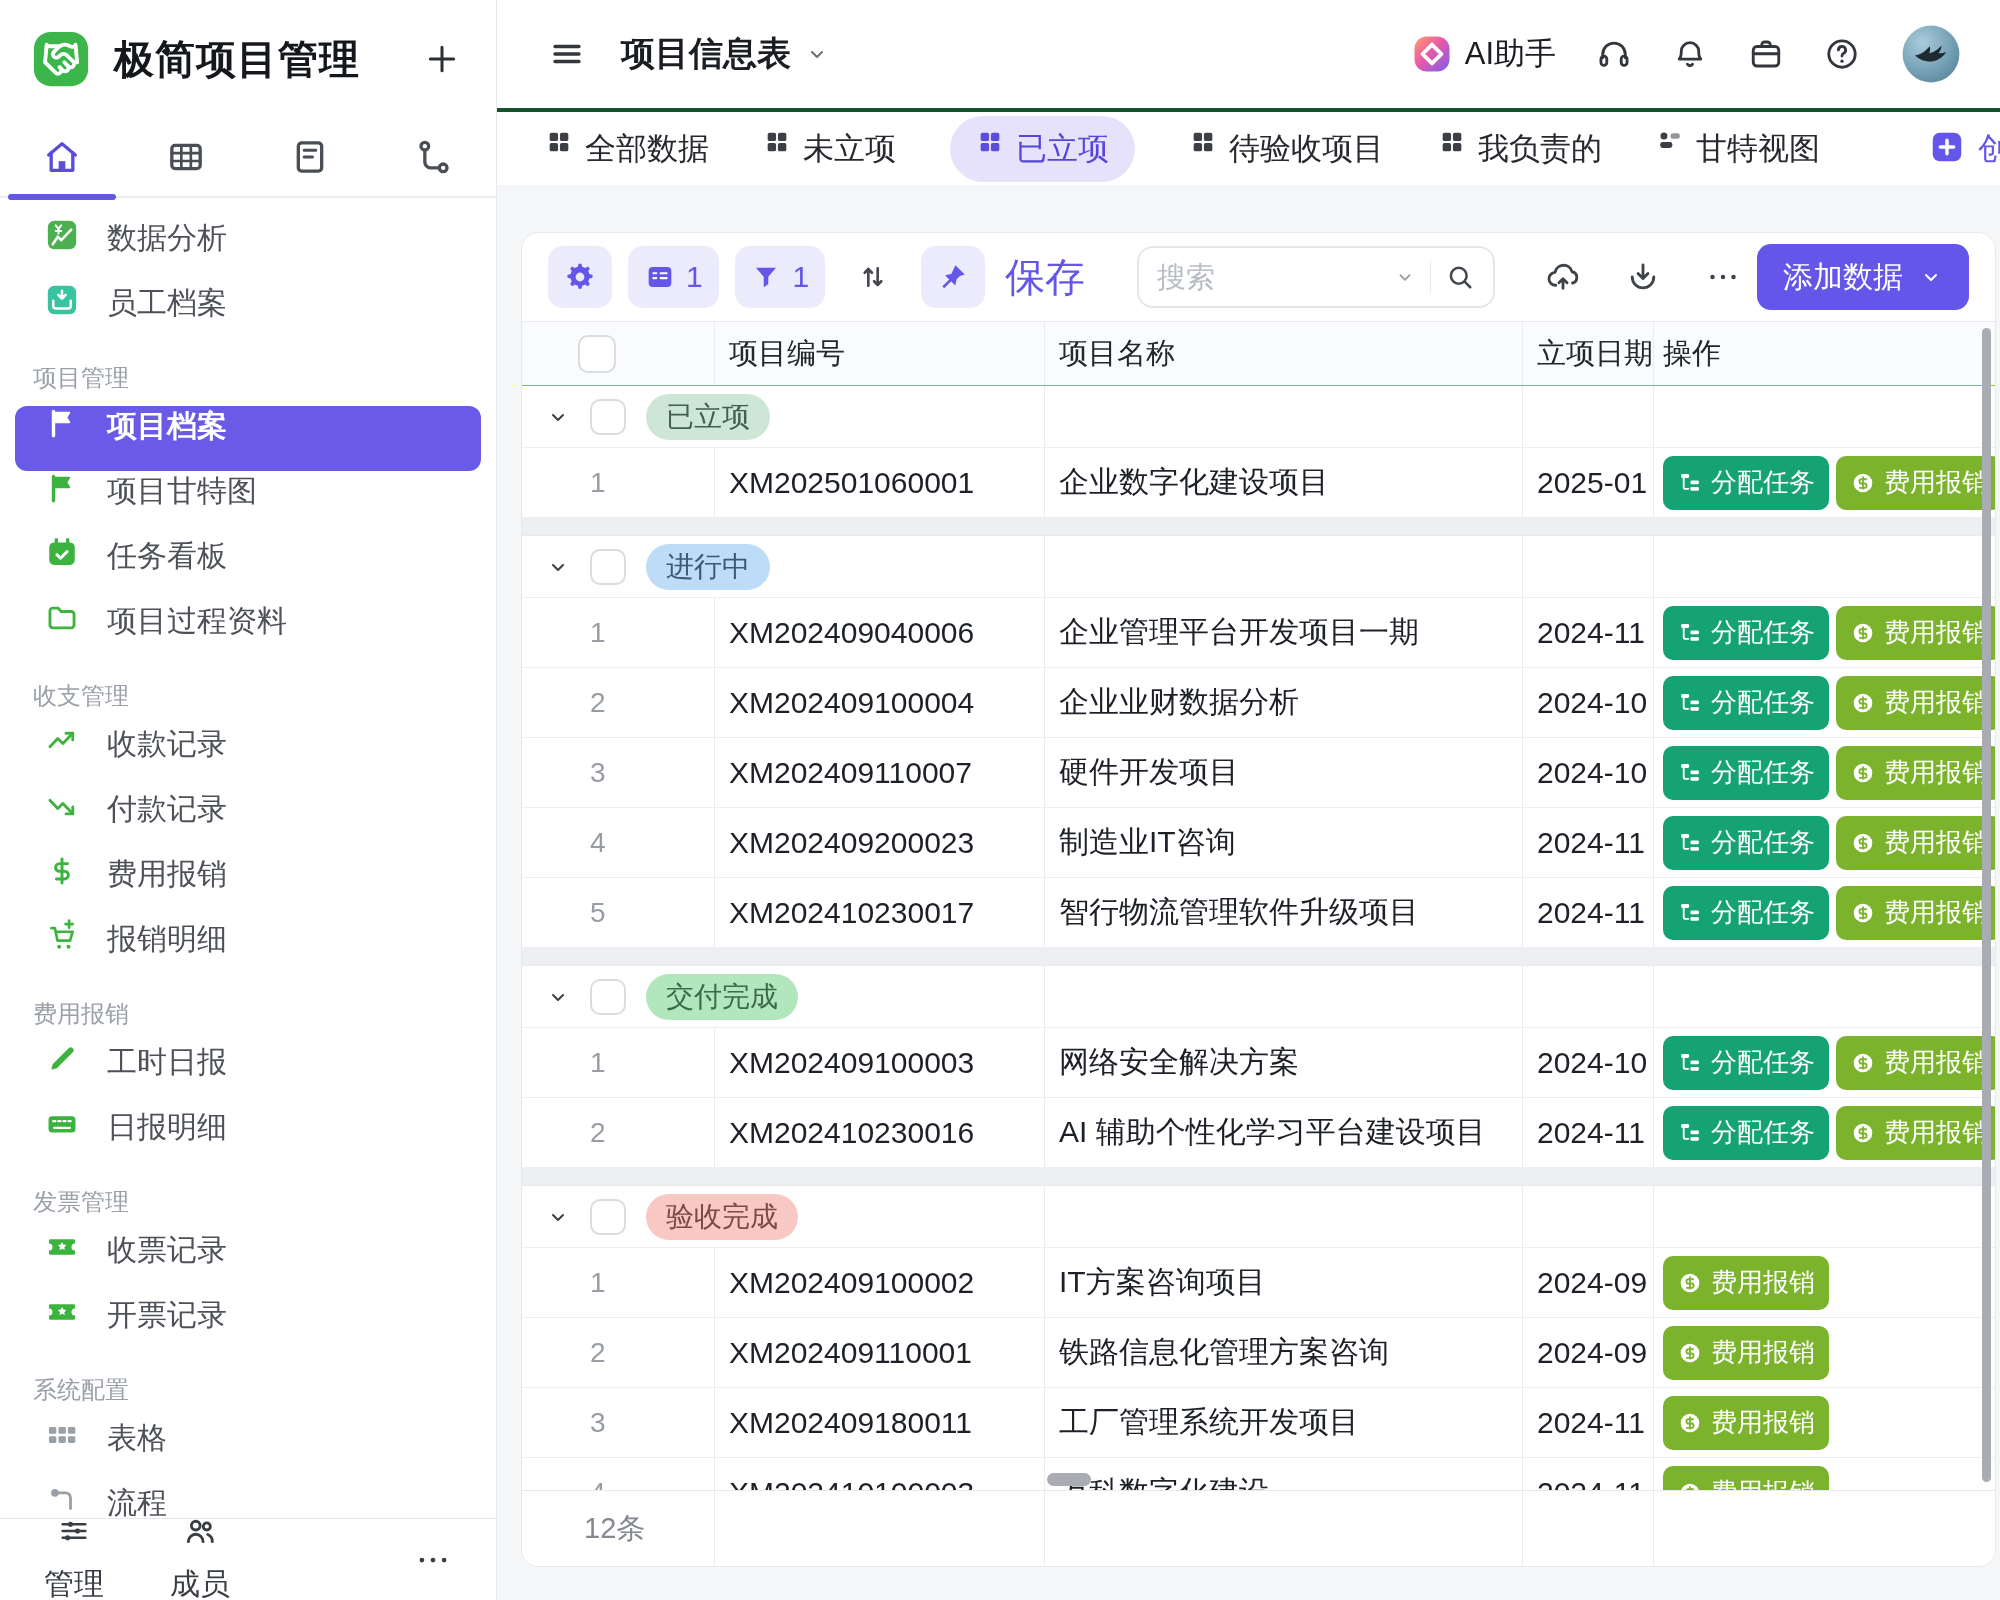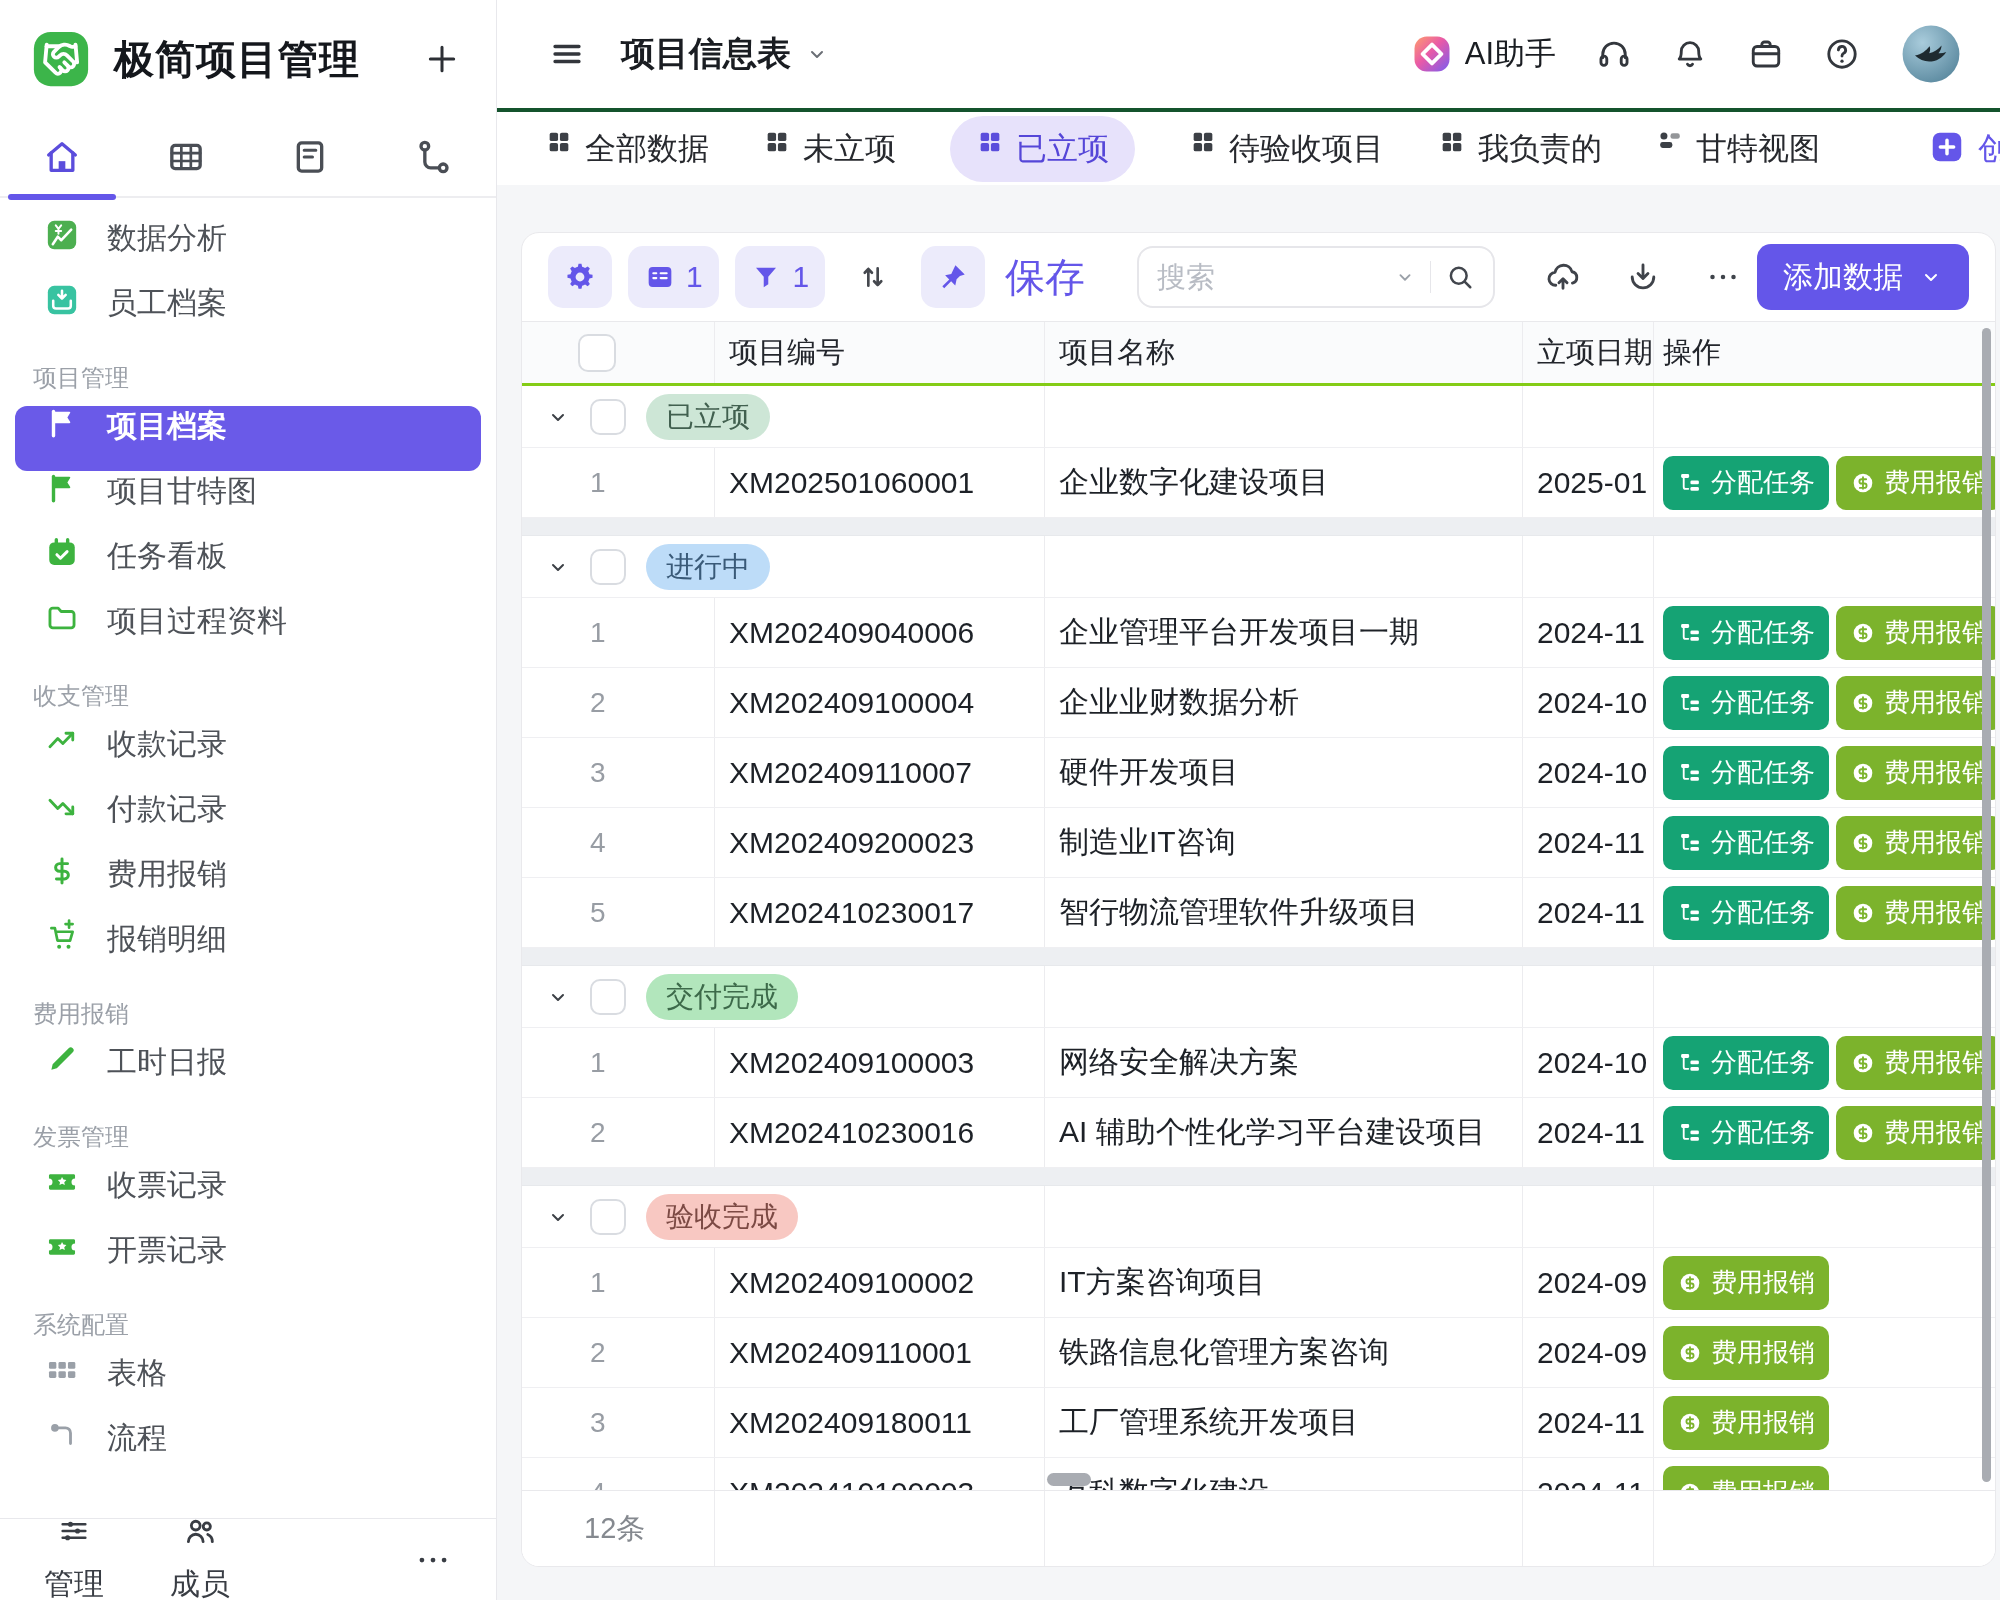--- a/index.html
+++ b/index.html
@@ -75,7 +75,7 @@
 
   
   .twrap{flex:1;min-height:0;position:relative;border-top:1px solid #e9e9ec;display:flex;flex-direction:column;}
-  .thead{height:64px;min-height:64px;background:#fafbfc;border-bottom:3px solid #84cc16;display:flex;}
+  .thead{height:64px;min-height:64px;background:#fafbfc;border-bottom:1px solid #84cc16;display:flex;}
   .tbody{flex:1;min-height:0;overflow:hidden;}
   .c{display:flex;align-items:center;border-right:1px solid #ececef;height:100%;}
   .c1{width:193px;min-width:193px;padding-left:68px;}

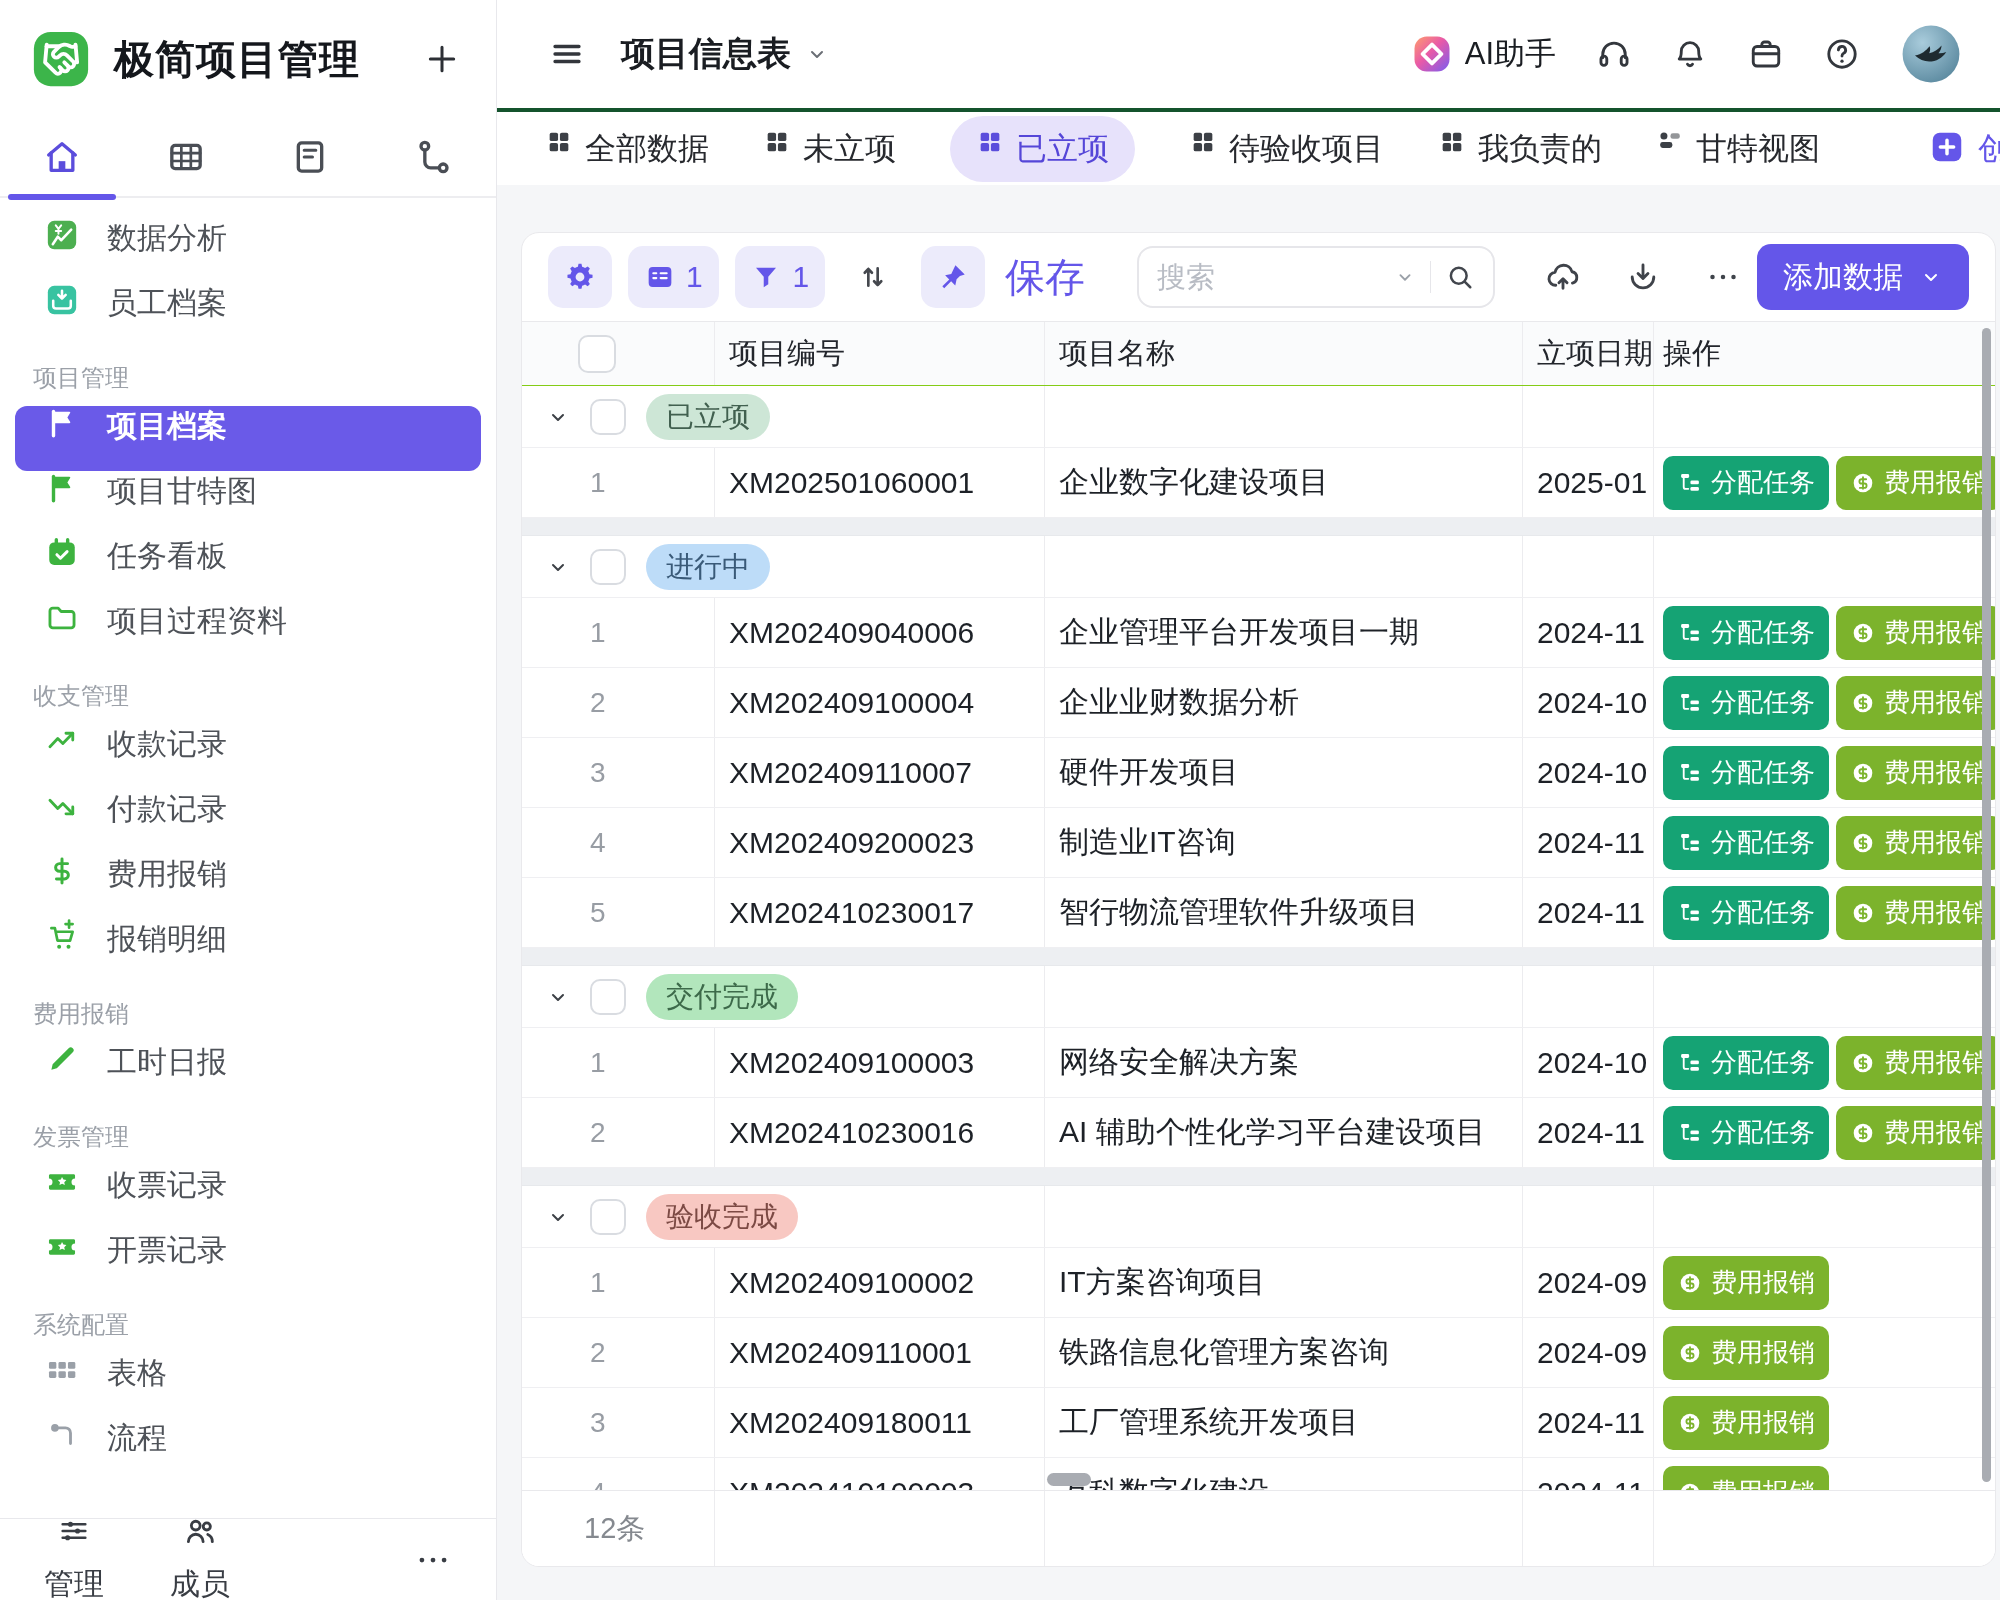--- a/index.html
+++ b/index.html
@@ -273,6 +273,15 @@
             </svg>
           </span>
           <span>工时日报</span>
+        </div>
+        <div class="sb-item">
+          <span class="icon" style="color: rgb(61, 179, 63);">
+            <svg viewBox="0 0 24 24" width="1em" height="1em" fill="none" stroke="currentColor" stroke-width="2" stroke-linecap="round" stroke-linejoin="round">
+              <rect x="2.5" y="6.5" width="19" height="11.5" rx="2.5" fill="currentColor" stroke="none"></rect>
+              <path d="M5.8 10h1.5M9.4 10h1.5M13 10h1.5M16.6 10h1.5M6.5 14.8h11" stroke="#fff" stroke-width="1.6"></path>
+            </svg>
+          </span>
+          <span>日报明细</span>
         </div>
         <div class="sb-section">发票管理</div>
         <div class="sb-item">

